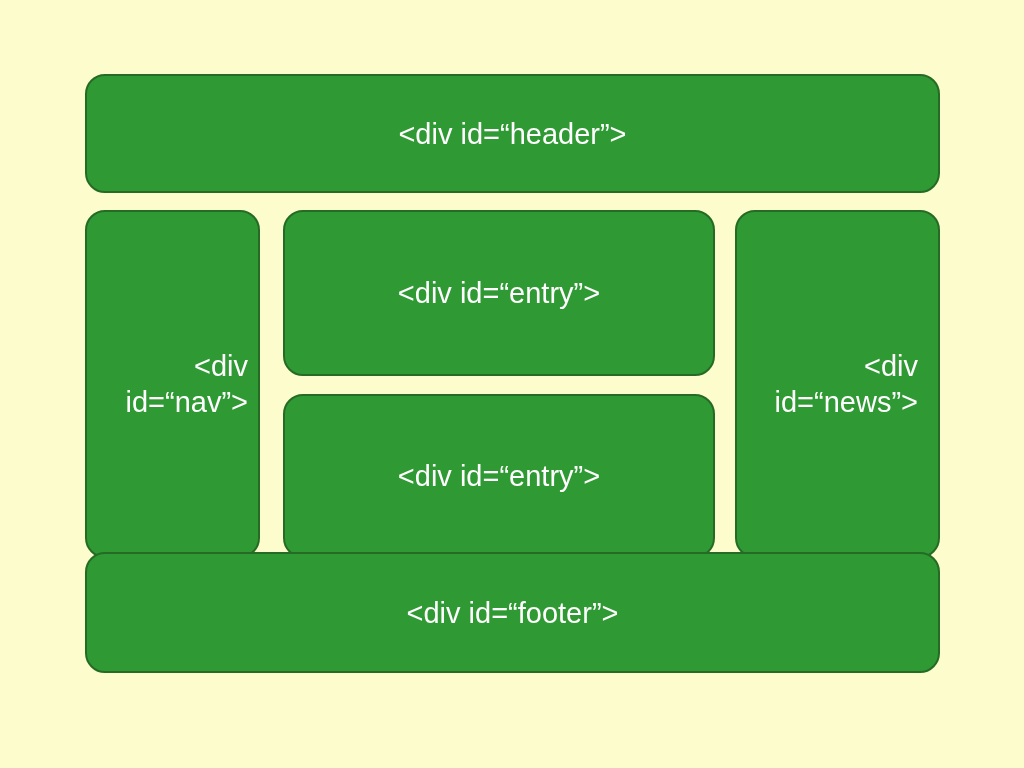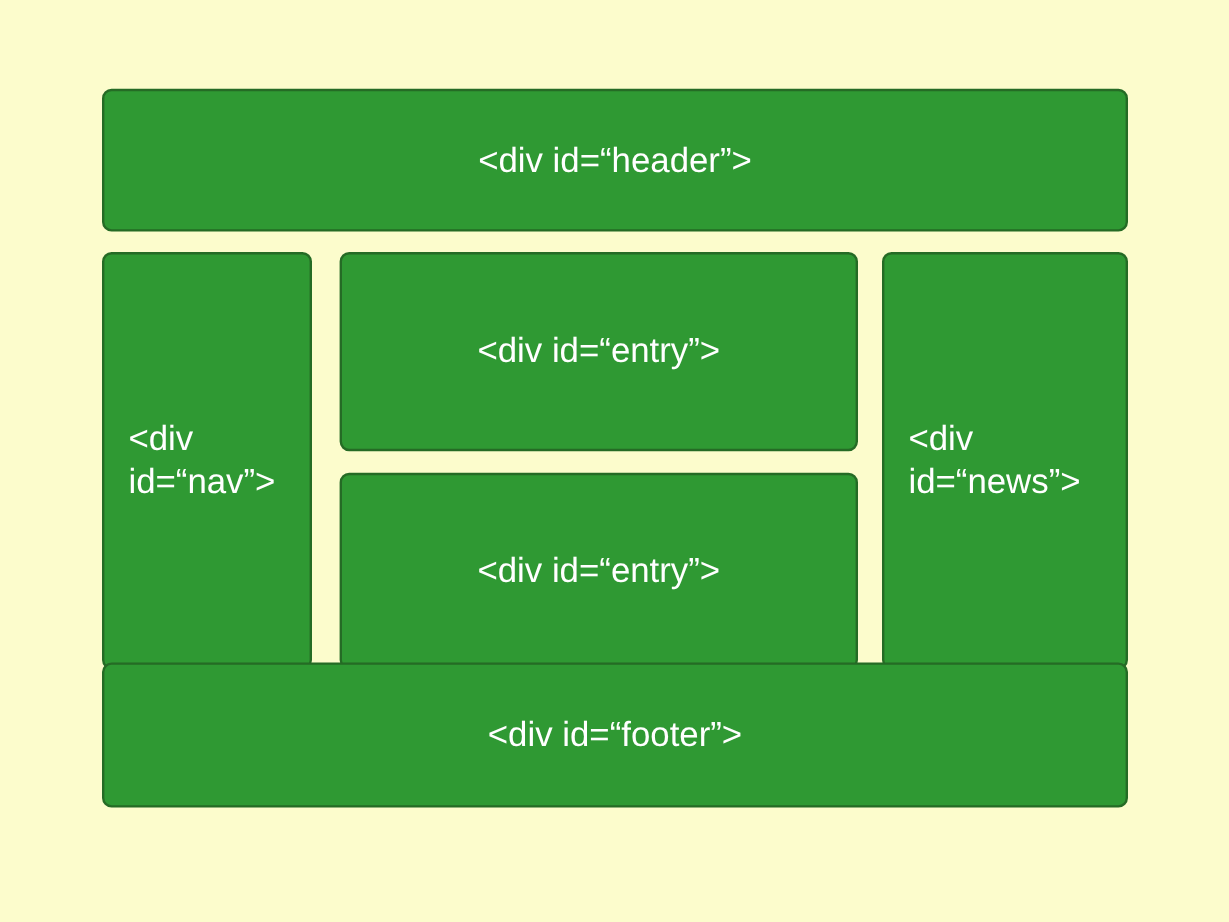--- a/index.html
+++ b/index.html
@@ -25,11 +25,11 @@
     position:absolute;
     background:var(--fill);
     border:2px solid var(--border);
-    border-radius:8px;
+    border-radius:20px;
     display:flex;
     align-items:center;
     justify-content:center;
-    text-align:left;
+    text-align:right;
   }
   .label{
     color:var(--text);

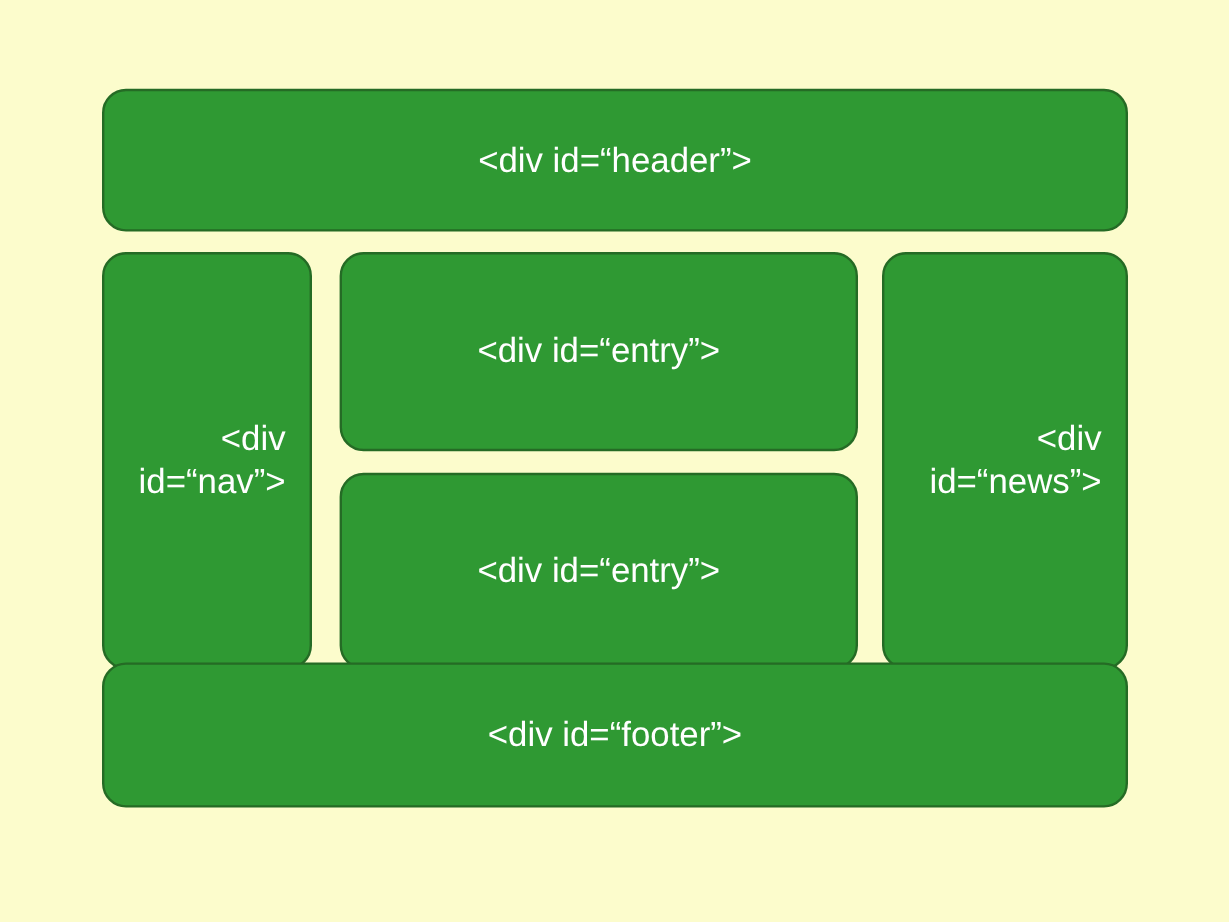--- a/index.html
+++ b/index.html
@@ -38,7 +38,7 @@
     white-space:pre-line;
   }
   .box-header{ left:85px;  top:74px;  width:855px; height:119px; }
-  .box-nav   { left:85px;  top:210px; width:175px; height:348px; padding:0 20px; }
+  .box-nav   { left:85px;  top:210px; width:175px; height:348px; padding:0 10px; }
   .box-entry1{ left:283px; top:210px; width:432px; height:166px; }
   .box-entry2{ left:283px; top:394px; width:432px; height:164px; }
   .box-news  { left:735px; top:210px; width:205px; height:348px; padding:0 20px; }

